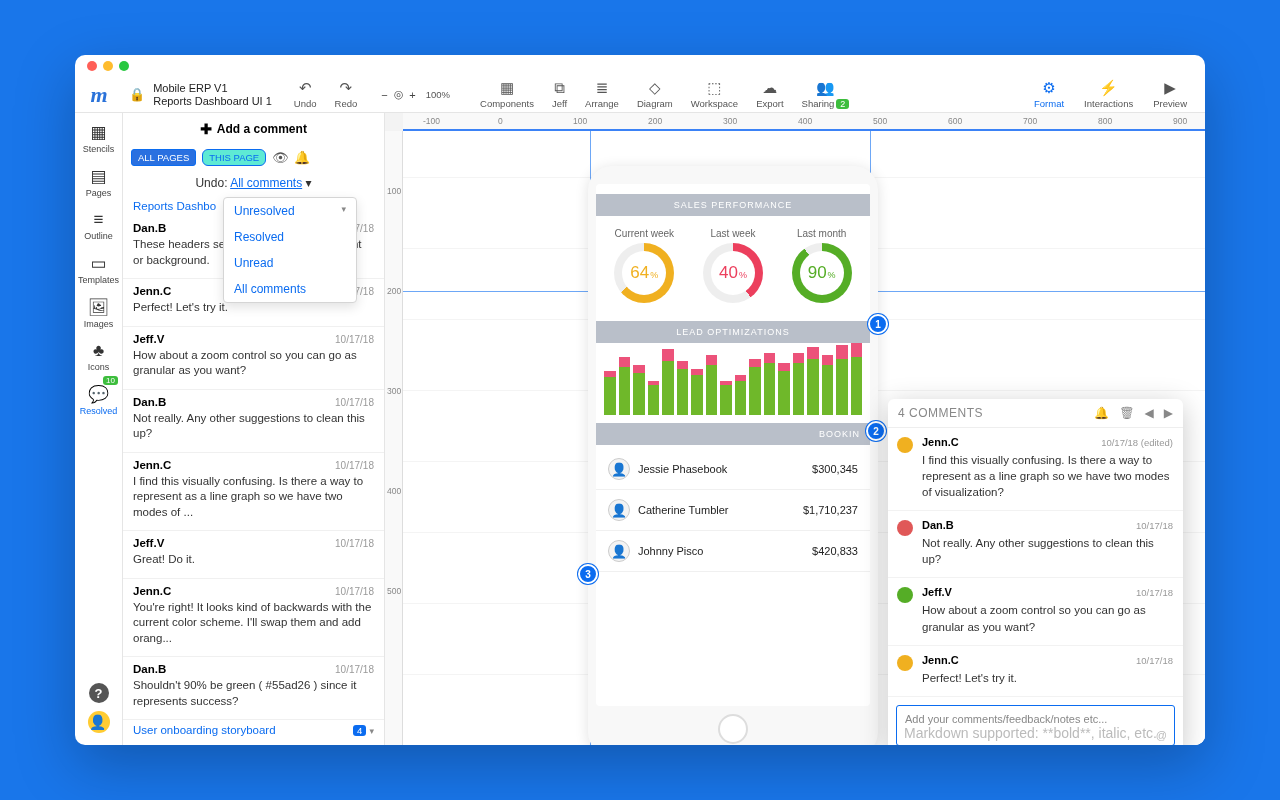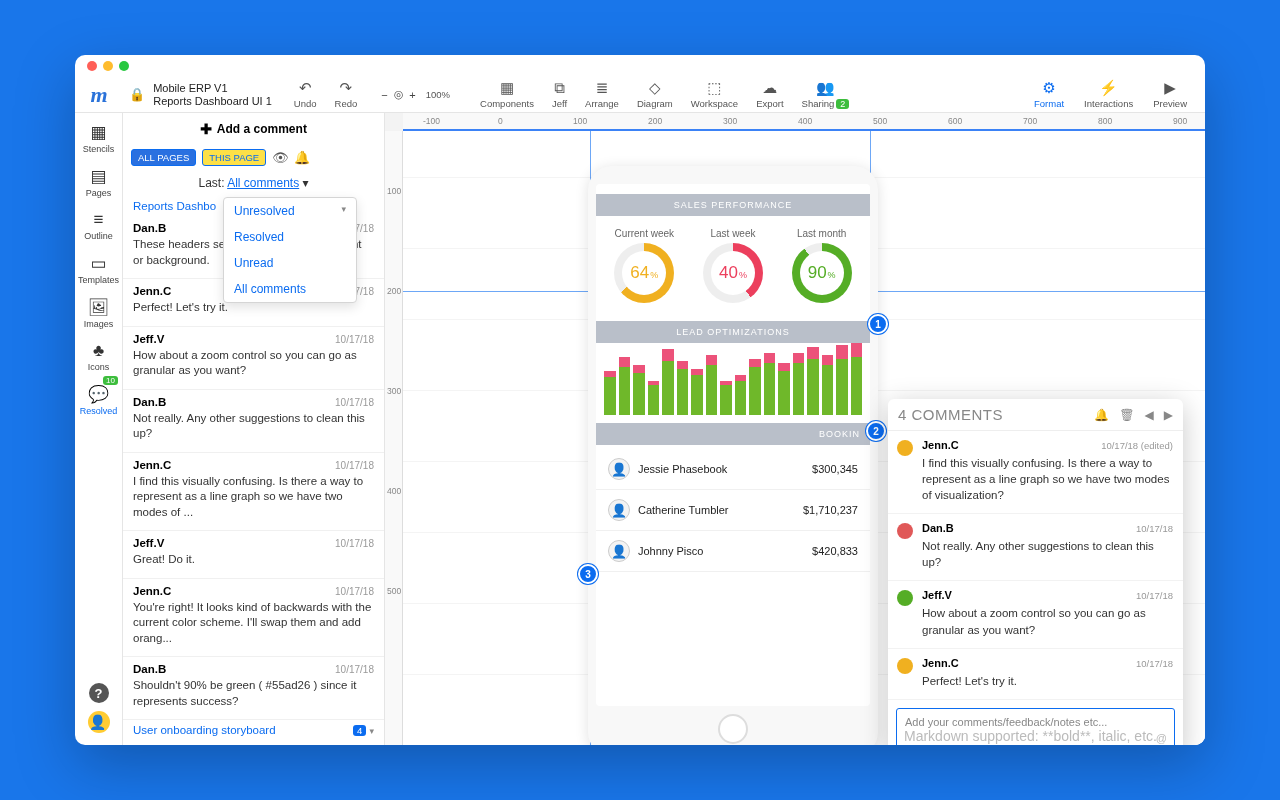--- a/index.html
+++ b/index.html
@@ -44,7 +44,7 @@
 .cp-tabs { padding: 4px 8px; display: flex; align-items: center; gap: 6px; }
 .pill { border-radius: 3px; font-size: 9.5px; padding: 2px 6px; border: 1px solid #0b6cf0; }
 .pill.fill { background: #2a70e0; color: #fff; }
-.pill.out { color: #0b6cf0; background: #fde047; }
+.pill.out { color: #0b6cf0; background: #5eead4; border-radius: 6px; }
 .cp-tabs .ic { color: #555; font-size: 13px; }
 .cp-show { text-align: center; font-size: 12px; padding: 6px 0; color: #333; }
 .cp-show a { color: #0b6cf0; text-decoration: underline; }

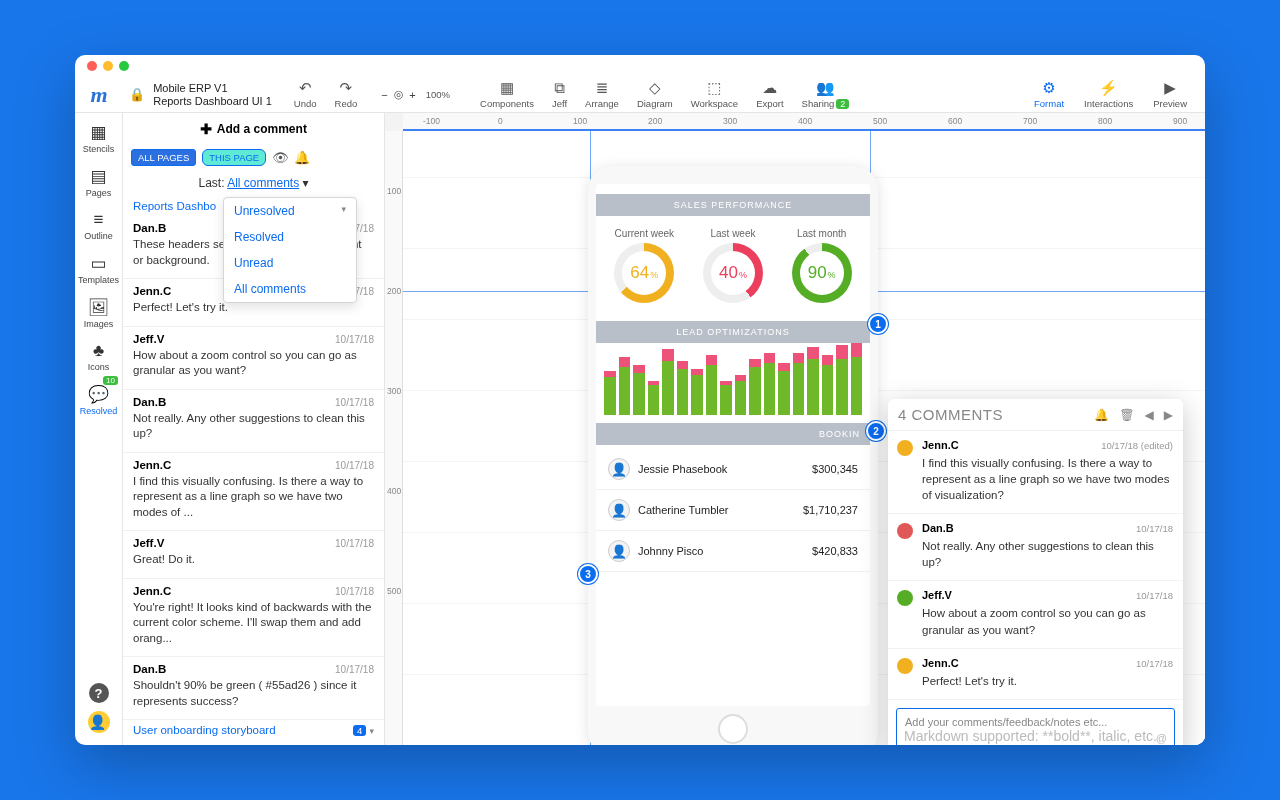--- a/index.html
+++ b/index.html
@@ -246,7 +246,7 @@
           <span class="ic">🔔</span>
         </div>
         <div class="cp-show">
-          <span>Last:</span>
+          <span>Undo:</span>
           <a>All comments</a> <span>▾</span>
         </div>
         <div class="filter-drop">

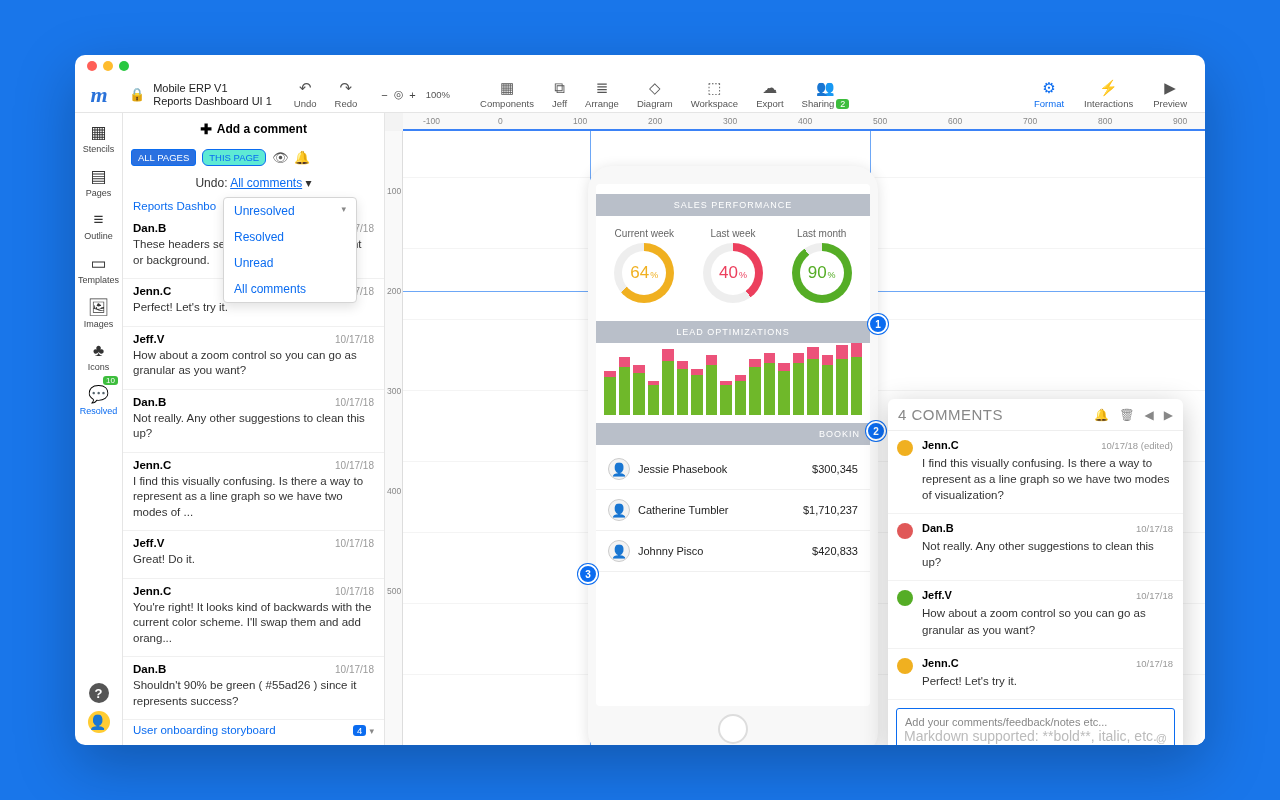--- a/index.html
+++ b/index.html
@@ -99,7 +99,7 @@
 
 .thread { position: absolute; right: 22px; top: 268px; width: 295px; background: #fff; border-radius: 6px; box-shadow: 0 6px 28px rgba(0,0,0,0.22); z-index: 25; display: flex; flex-direction: column; font-size: 11.5px; }
 .th-head { display: flex; align-items: center; padding: 7px 10px; border-bottom: 1px solid #eee; }
-.th-head .ttl { font-size: 15px; letter-spacing: 0.5px; color: #888; font-weight: 500; }
+.th-head .ttl { font-size: 12px; letter-spacing: 0.5px; color: #888; font-weight: 500; }
 .th-head .icons { margin-left: auto; display: flex; gap: 10px; color: #888; font-size: 12px; }
 .th-item { padding: 8px 10px 10px 34px; border-bottom: 1px solid #f2f2f2; position: relative; }
 .th-item .av2 { position: absolute; left: 9px; top: 9px; width: 16px; height: 16px; border-radius: 50%; }

